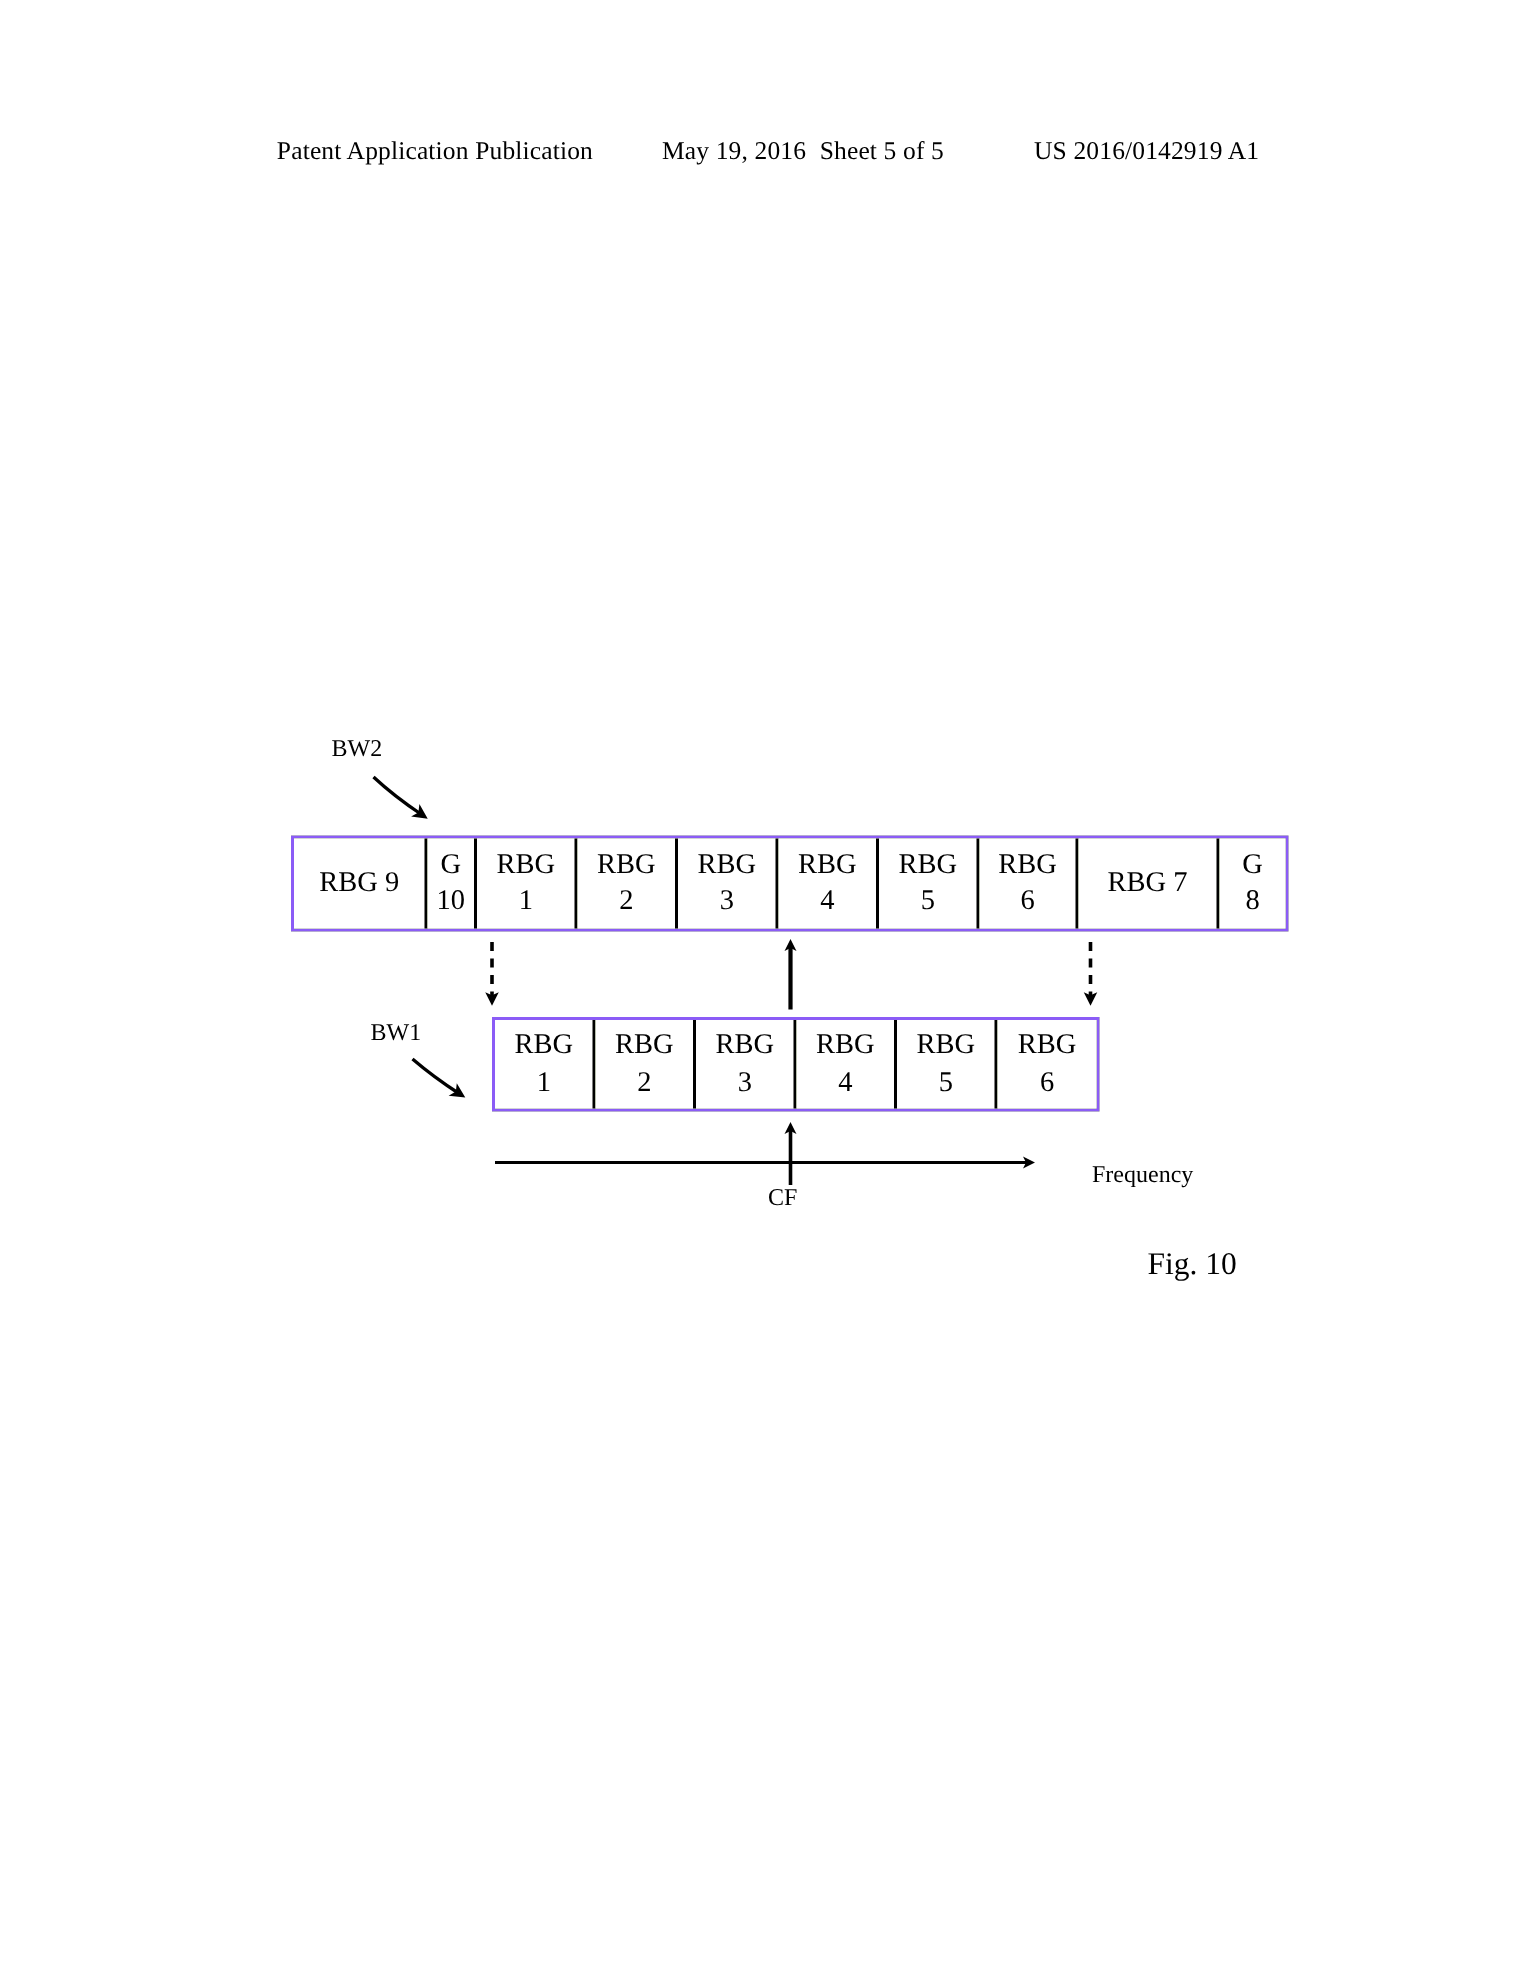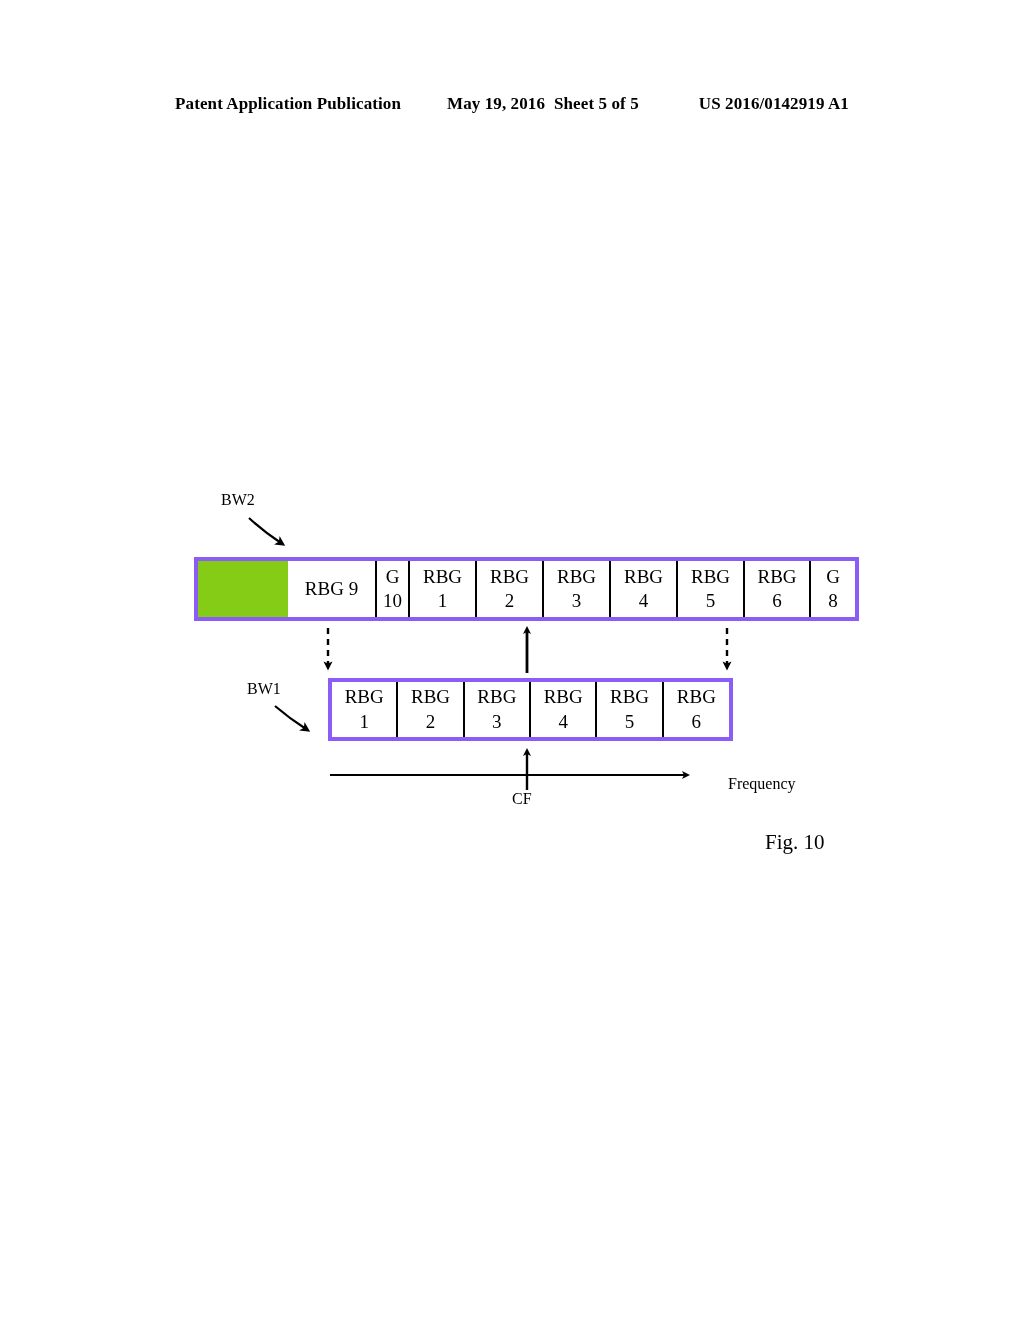--- a/index.html
+++ b/index.html
@@ -25,8 +25,8 @@
     height: 26px;
     display: flex;
     justify-content: center;
-    align-items: flex-end;
-    font-weight: bold;
+    align-items: center;
+    font-weight: normal;
     font-size: 17px;
     letter-spacing: 0.1px;
     white-space: nowrap;

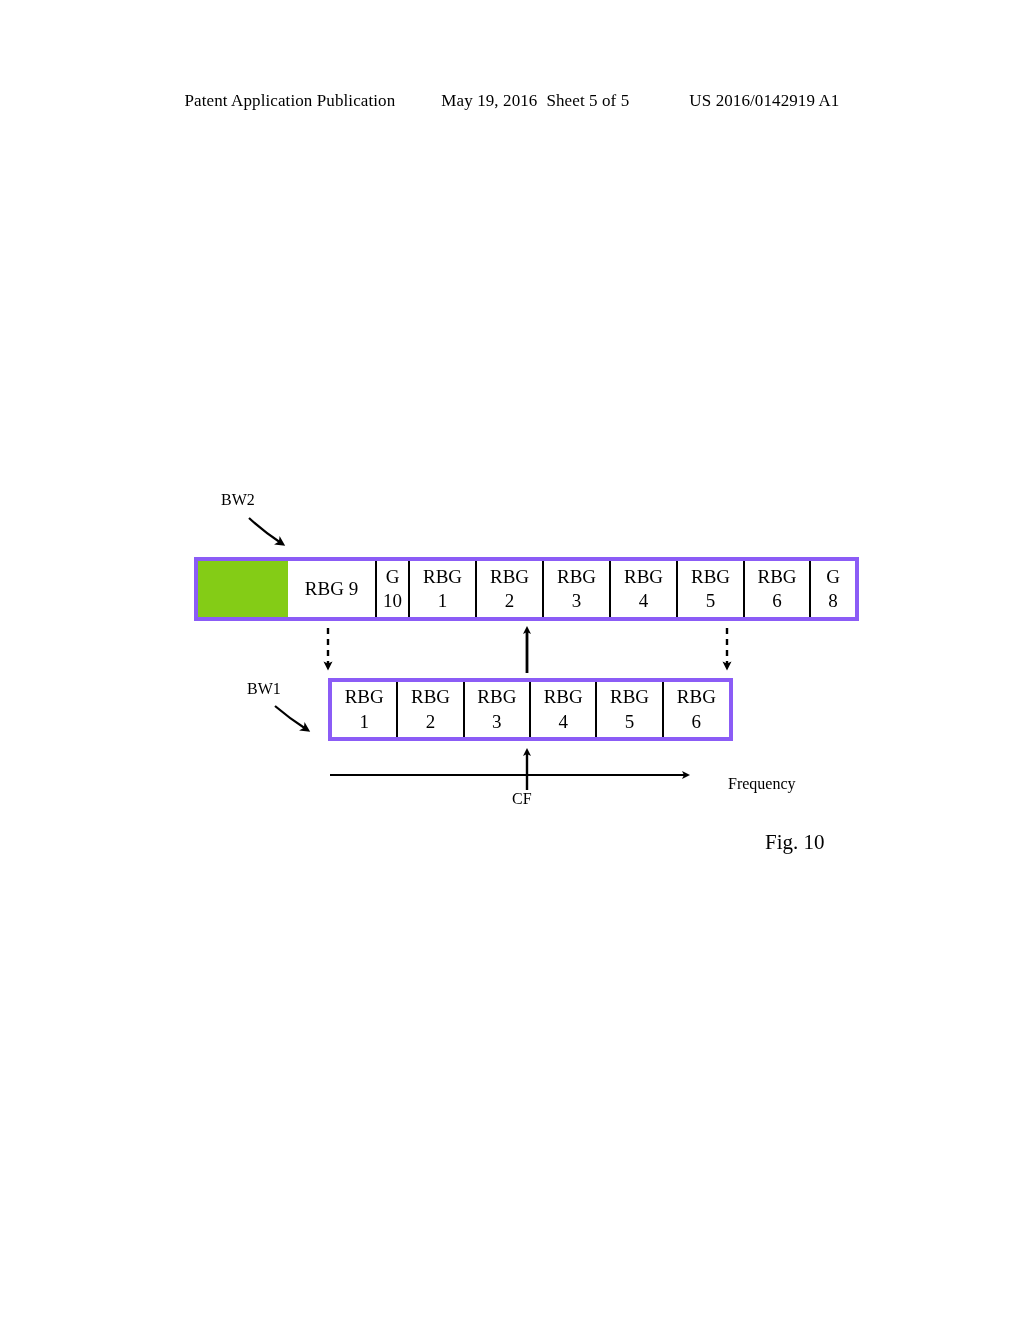--- a/index.html
+++ b/index.html
@@ -50,9 +50,8 @@
     position: absolute;
     display: flex;
     box-sizing: border-box;
-    border: 4px solid #8b5cf6;
-    background: #84cc16;
-    justify-content: flex-end;
+    border: 2px solid #8b5cf6;
+    background: #bef264;
   }
   #band-bw2 {
     left: 194px;

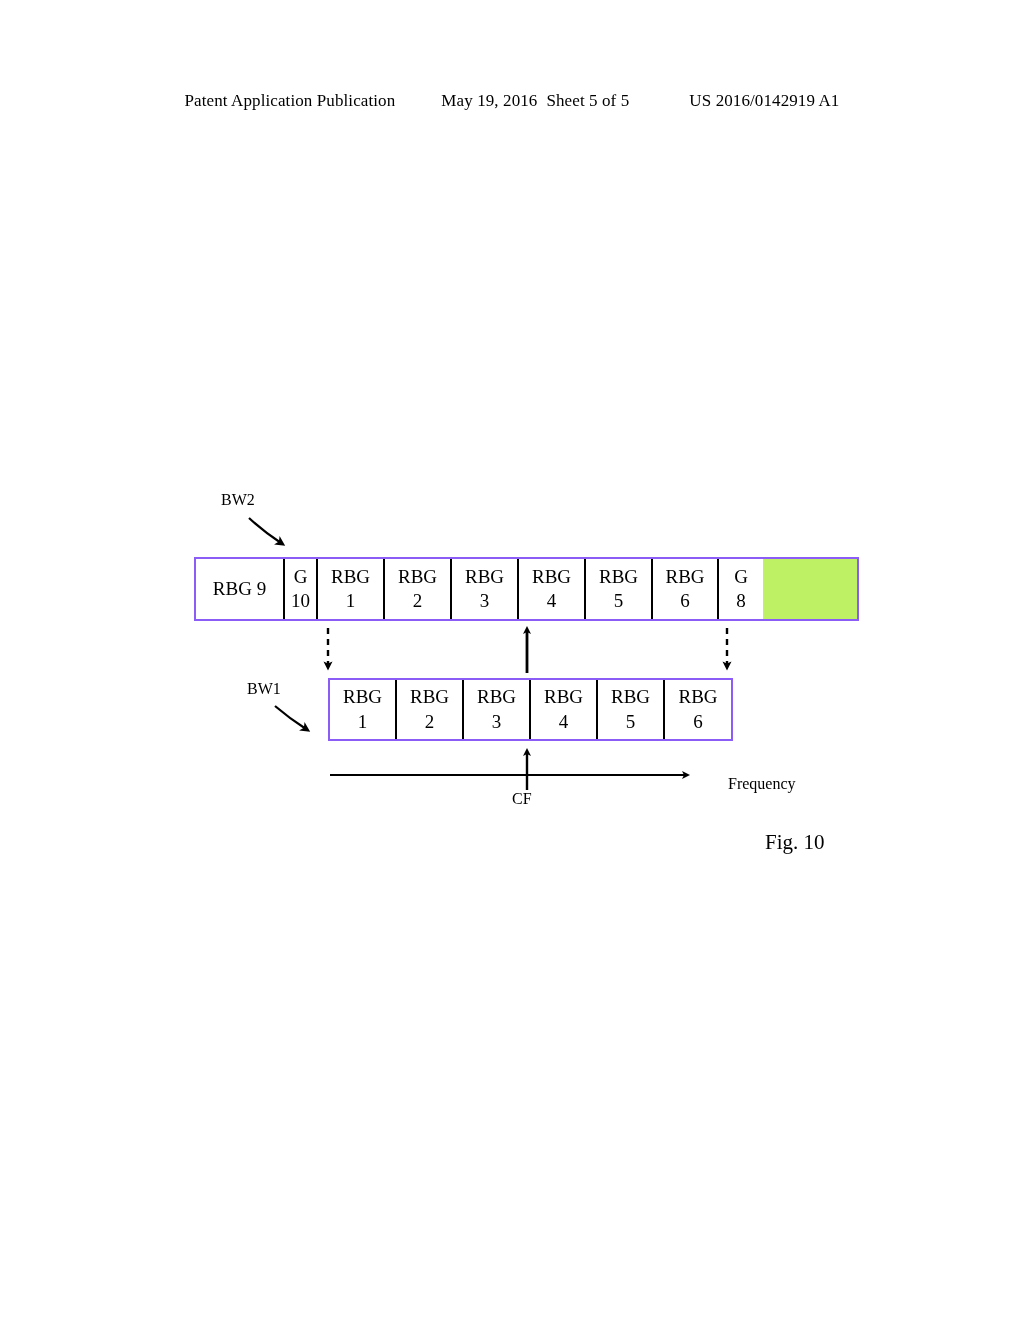--- a/index.html
+++ b/index.html
@@ -148,6 +148,9 @@
         <span class="l1">RBG</span>
         <span class="l2">6</span>
       </div>
+      <div class="cell one-line" style="width: 94px;">
+        <span class="l1">RBG 7</span>
+      </div>
       <div class="cell" style="width: 44px;">
         <span class="l1">G</span>
         <span class="l2">8</span>

